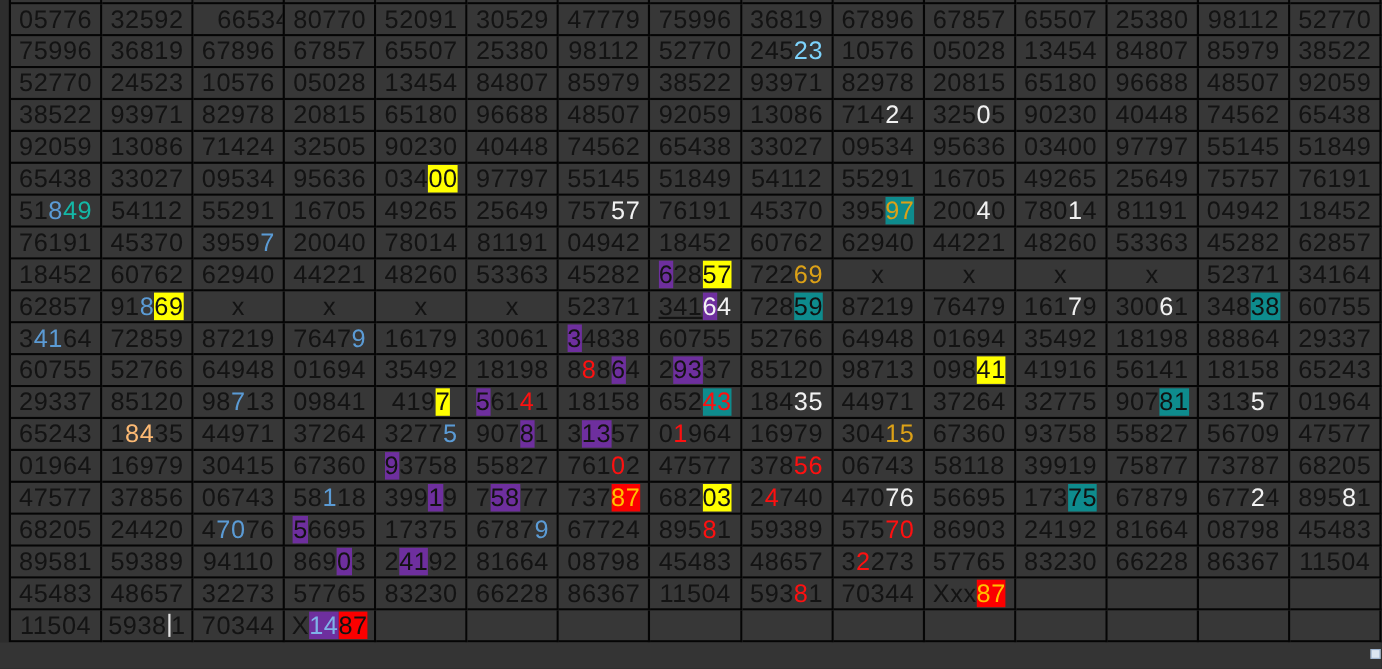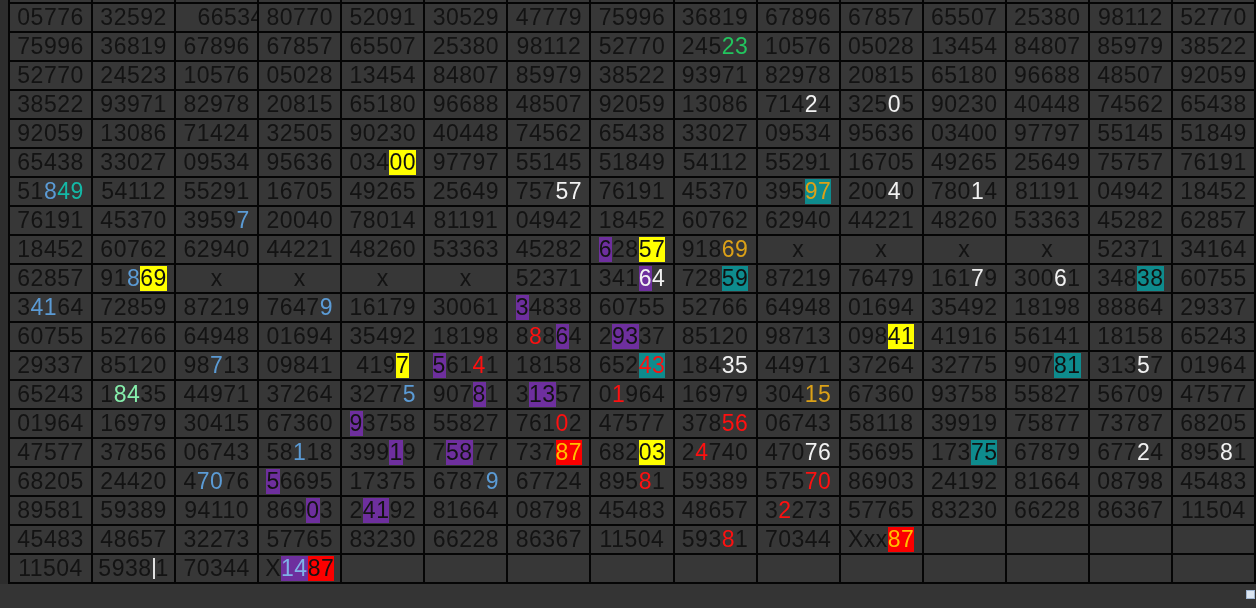--- a/index.html
+++ b/index.html
@@ -144,7 +144,7 @@
         </div>
         <div class="cell">
           <span style="color: rgb(19, 19, 19);">245</span>
-          <span style="color: #22c55e;">23</span>
+          <span style="color: #7dd3fc;">23</span>
         </div>
         <div class="cell">
           <span style="color: rgb(19, 19, 19);">10576</span>

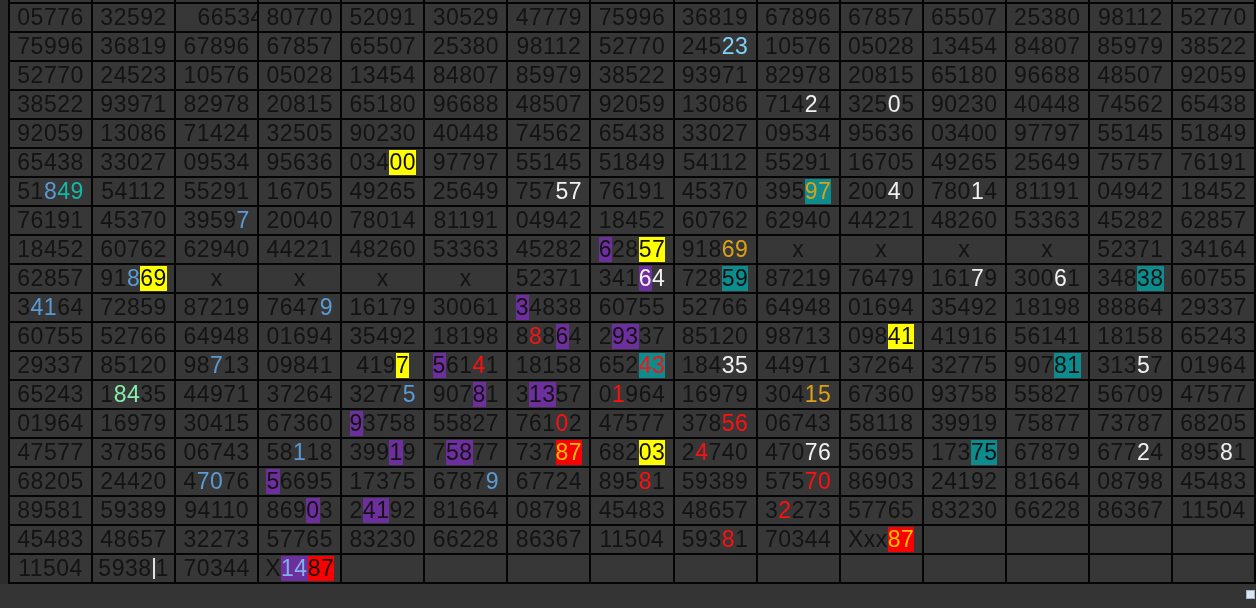--- a/index.html
+++ b/index.html
@@ -489,7 +489,7 @@
           <span style="color: rgb(17, 17, 17); background: rgb(255, 255, 0);">57</span>
         </div>
         <div class="cell">
-          <span style="color: rgb(19, 19, 19);">918</span>
+          <span style="color: rgb(19, 19, 19);">722</span>
           <span style="color: rgb(220, 161, 23);">69</span>
         </div>
         <div class="cell">

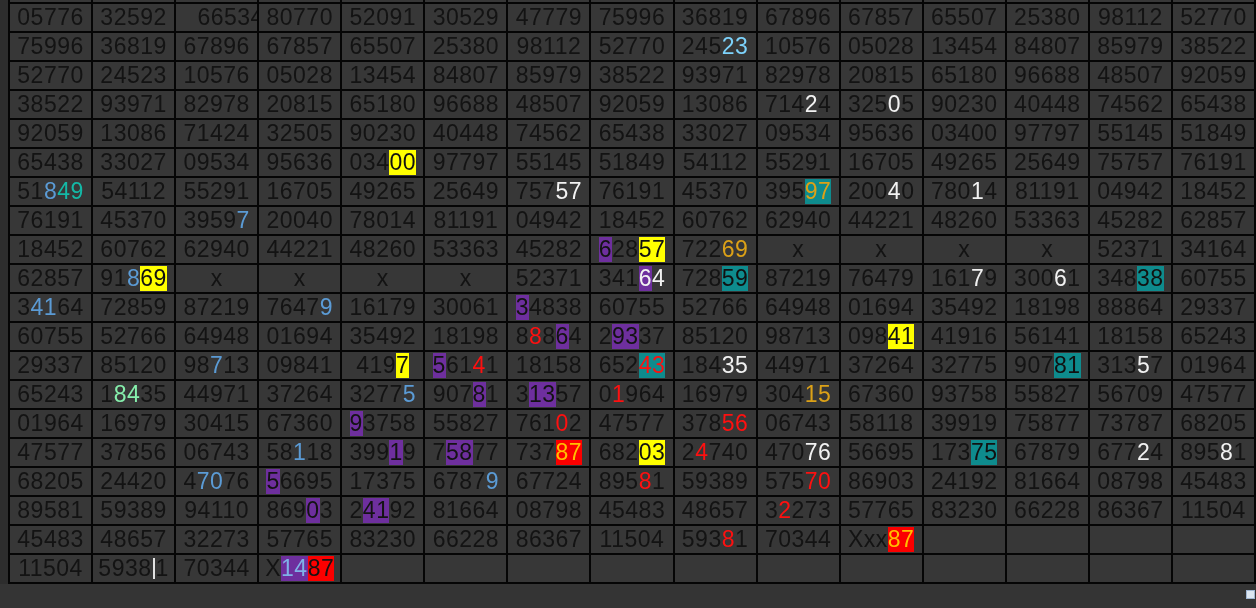--- a/index.html
+++ b/index.html
@@ -536,7 +536,7 @@
           <span style="color: rgb(19, 19, 19);">52371</span>
         </div>
         <div class="cell">
-          <span style="color: rgb(19, 19, 19);">341</span>
+          <span style="color: rgb(19, 19, 19); text-decoration: underline;">341</span>
           <span style="color: rgb(242, 242, 242); background: rgb(110, 47, 158);">6</span>
           <span style="color: rgb(242, 242, 242);">4</span>
         </div>

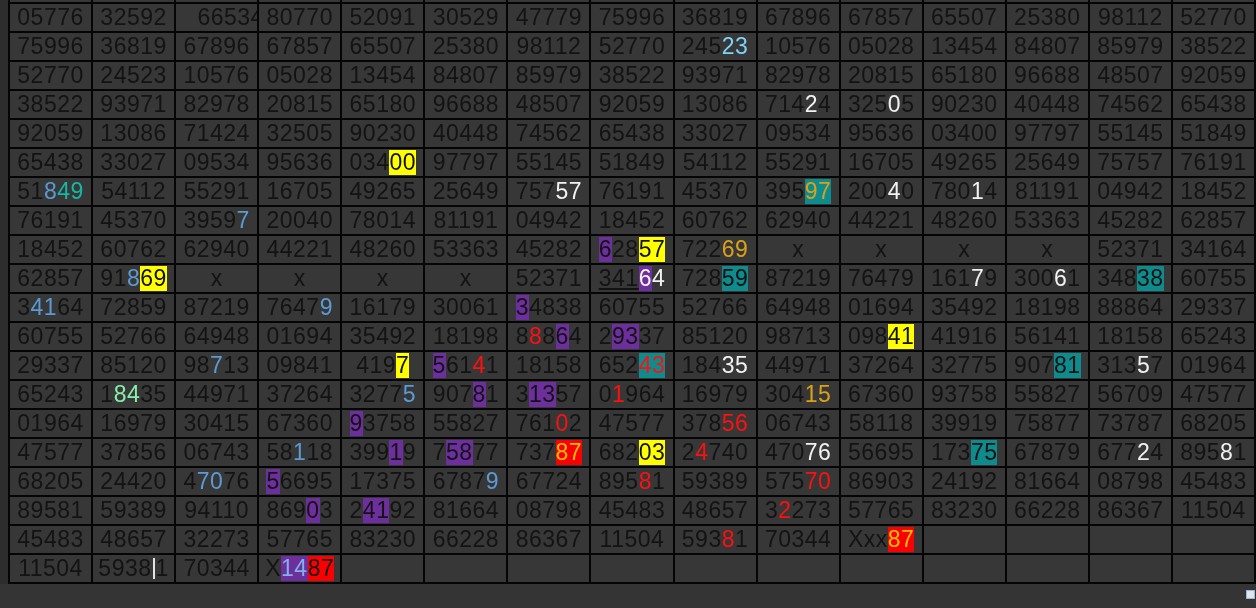--- a/index.html
+++ b/index.html
@@ -737,7 +737,7 @@
         </div>
         <div class="cell">
           <span style="color: rgb(19, 19, 19);">1</span>
-          <span style="color: #86efac;">84</span>
+          <span style="color: #fdba74;">84</span>
           <span style="color: rgb(19, 19, 19);">35</span>
         </div>
         <div class="cell">

